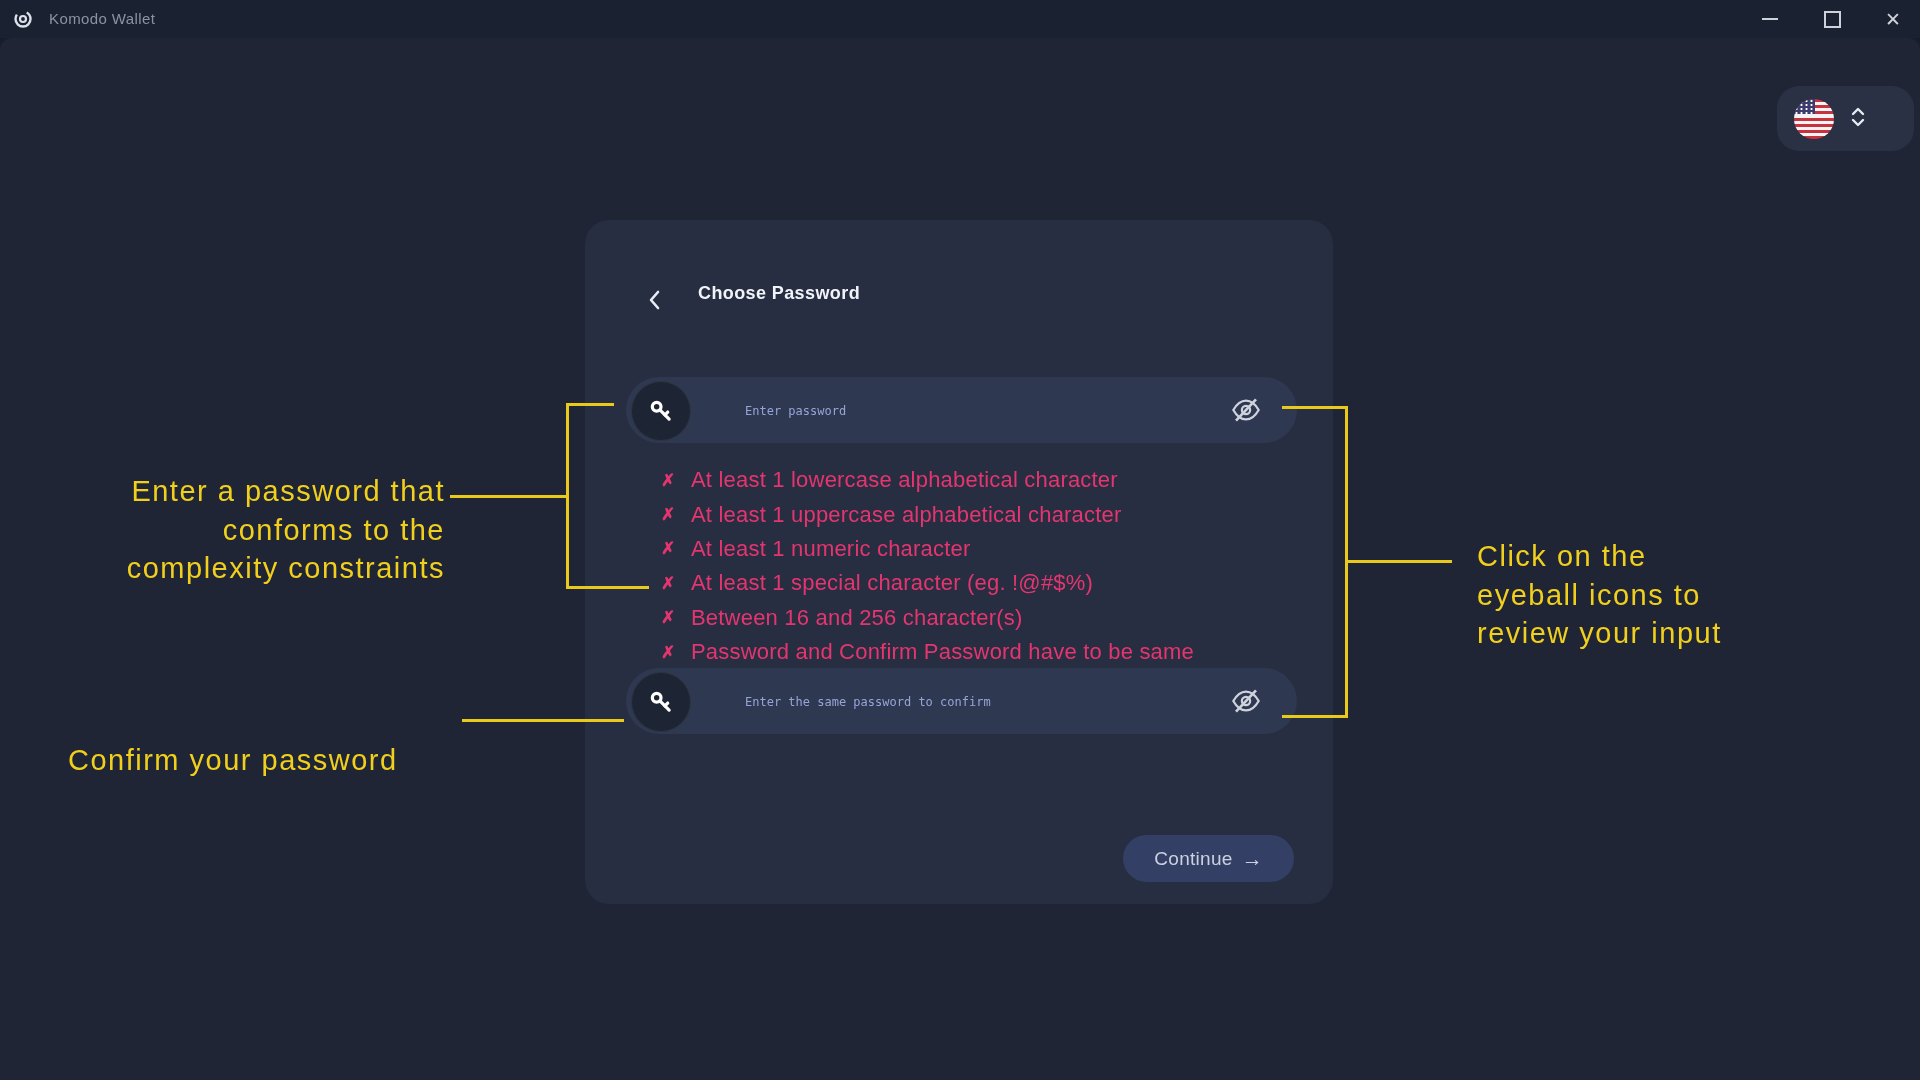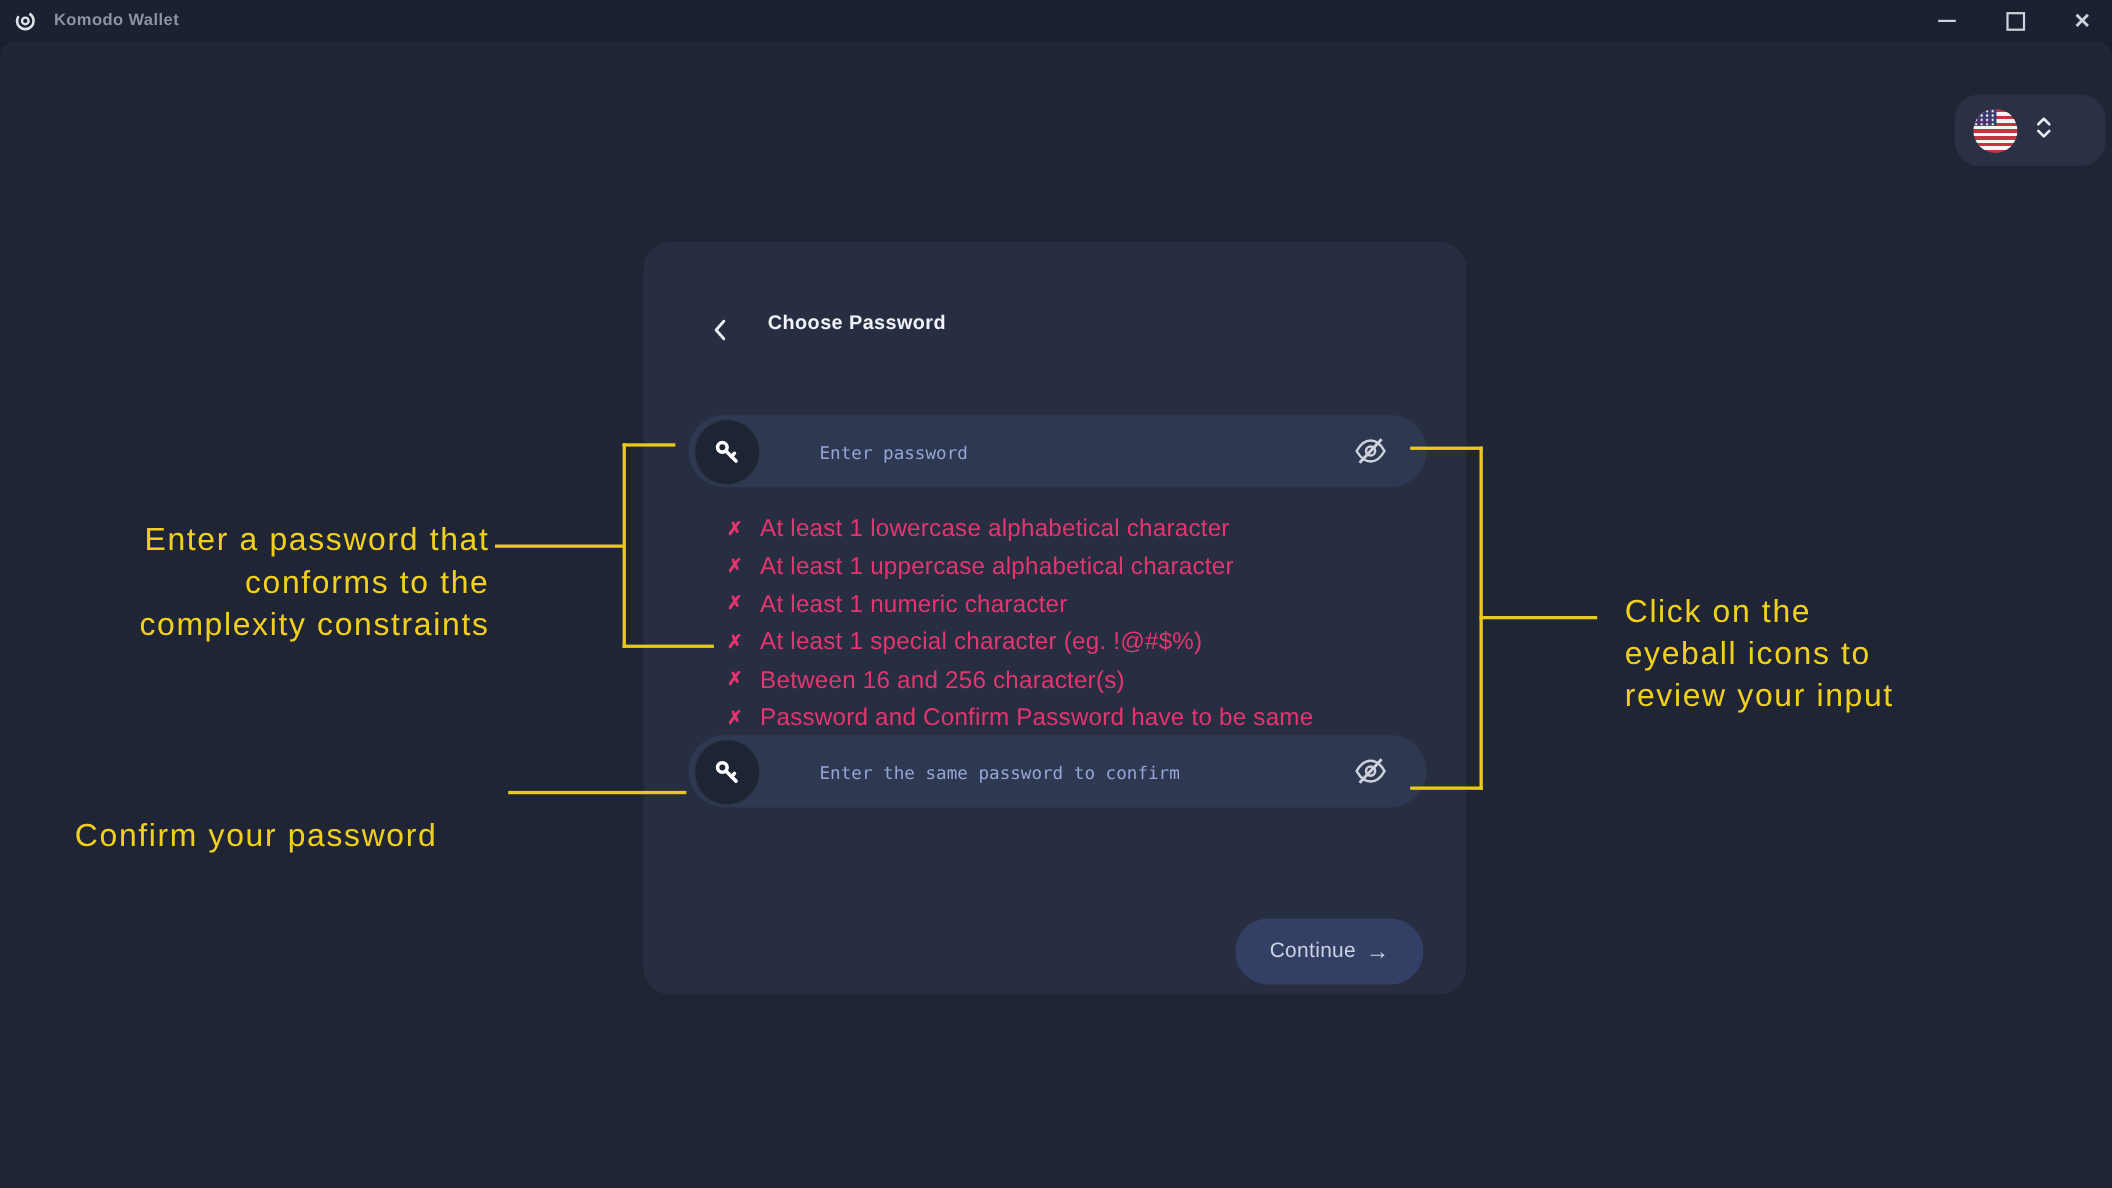--- a/index.html
+++ b/index.html
@@ -6,7 +6,7 @@
   .screen{position:relative;width:1920px;height:1080px;background:#161d2b;overflow:hidden;
           font-family:"Liberation Sans",sans-serif;}
   
-  .titlebar{position:absolute;left:0;top:0;width:1920px;height:38px;background:#1a2130;font-weight:bold;}
+  .titlebar{position:absolute;left:0;top:0;width:1920px;height:38px;background:#1a2130;}
   .app-logo{position:absolute;left:13px;top:9px;width:20px;height:20px;}
   .app-title{position:absolute;left:49px;top:0;height:38px;line-height:38px;
              color:#8b93a4;font-size:15px;letter-spacing:.4px;}

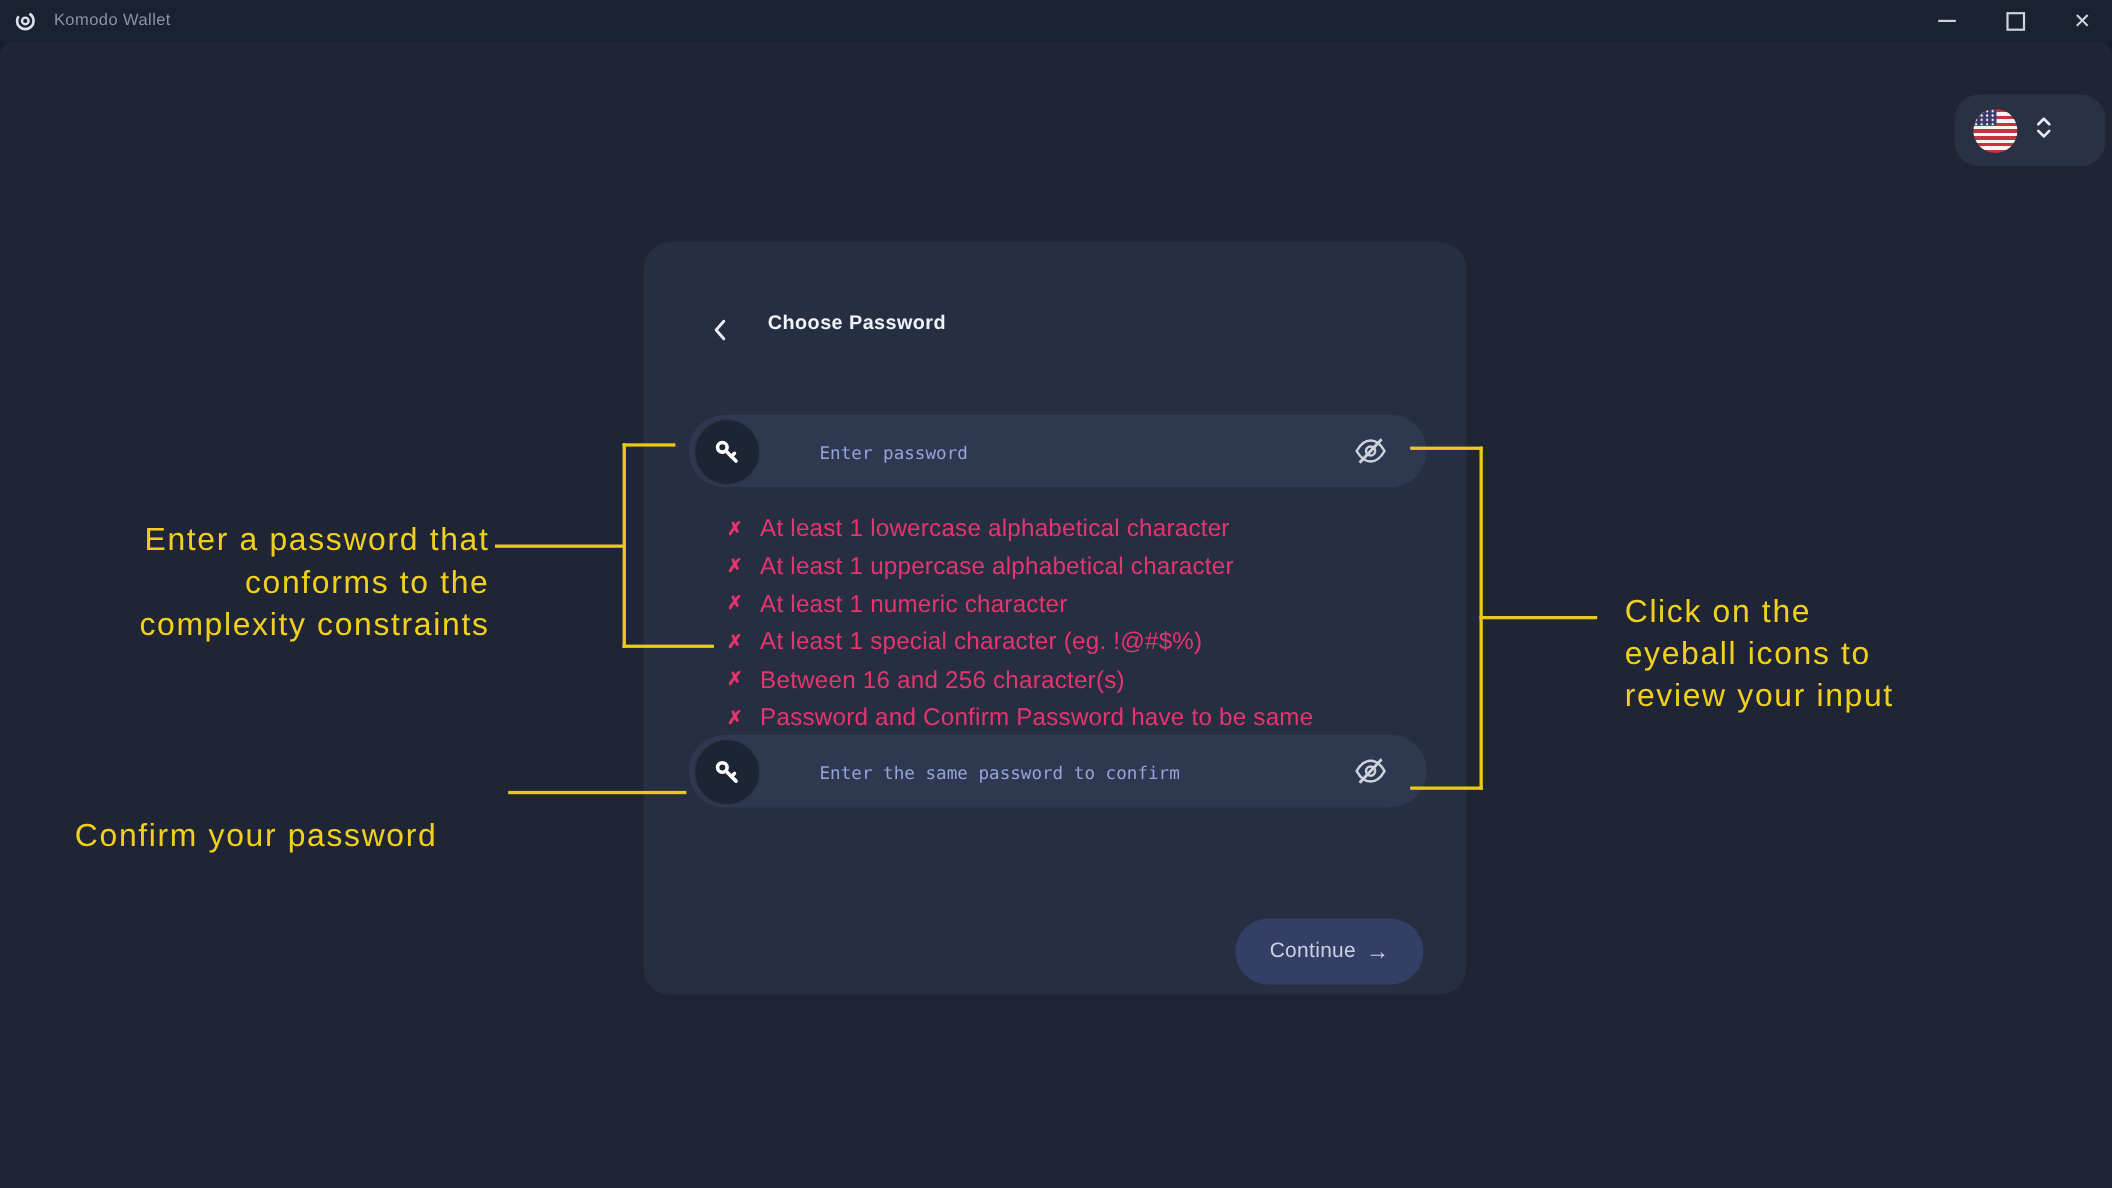--- a/index.html
+++ b/index.html
@@ -39,7 +39,7 @@
         background:#1d2434;border:1px solid rgba(255,255,255,.07);
         display:flex;align-items:center;justify-content:center;}
   .pw-field{position:absolute;left:117px;top:0;width:440px;height:66px;background:transparent;border:none;
-        outline:none;color:#c6d0ef;font-family:"DejaVu Sans Mono",monospace;font-size:16px;}
+        outline:none;color:#c6d0ef;font-family:"DejaVu Sans Mono",monospace;font-size:12px;}
   .pw-field::placeholder{color:#96a5d8;opacity:1;}
   .eye-btn{position:absolute;right:28px;top:16px;width:46px;height:34px;display:flex;
         align-items:center;justify-content:center;cursor:pointer;}

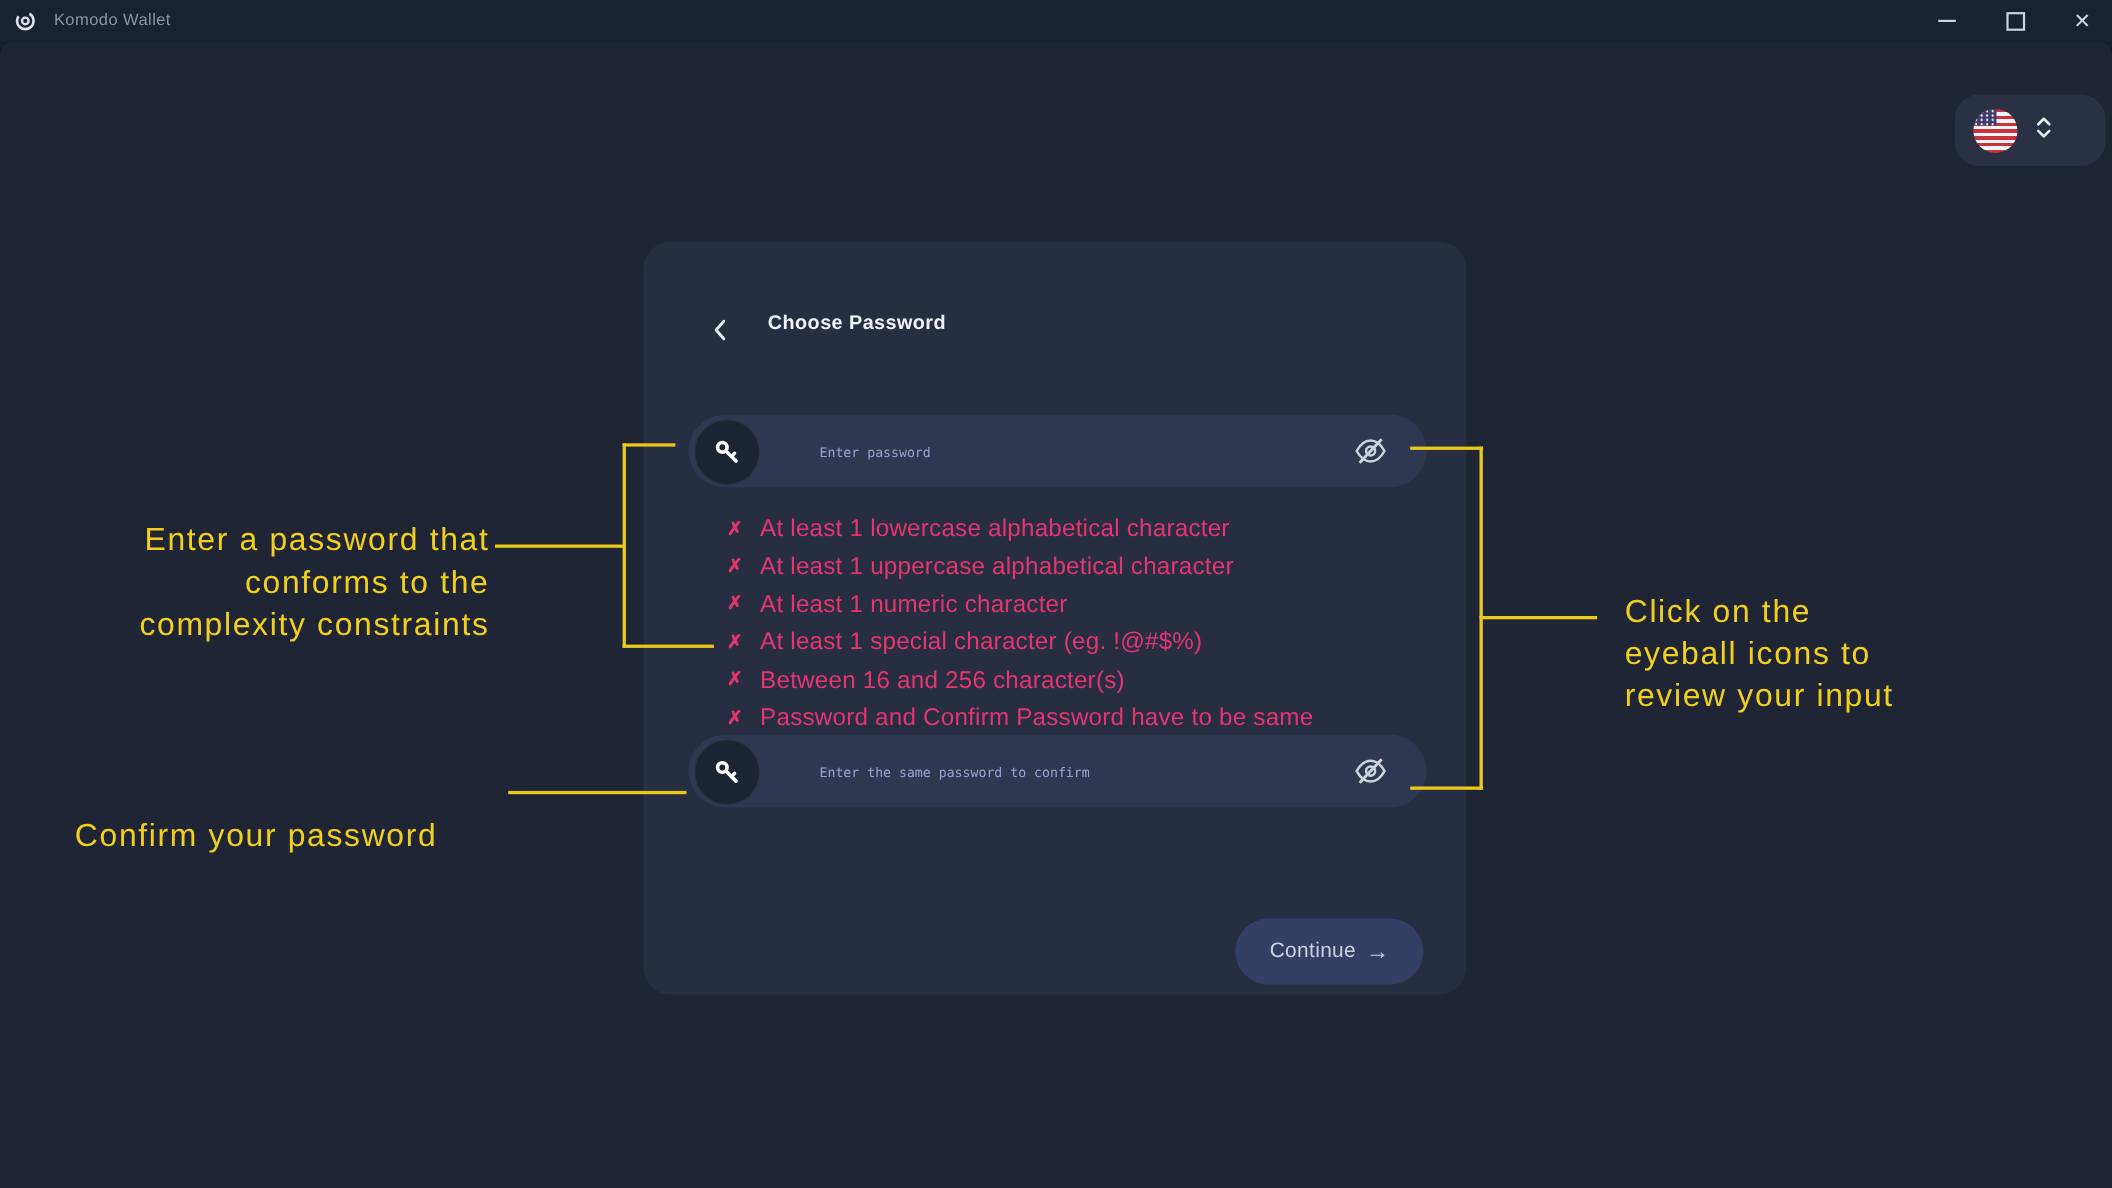--- a/index.html
+++ b/index.html
@@ -49,7 +49,7 @@
   .vmark{width:30px;font-weight:bold;font-size:17px;}
   .vtext{font-size:22px;letter-spacing:.2px;}
   
-  .continue{position:absolute;left:538px;top:615px;width:171px;height:60px;border-radius:30px;
+  .continue{position:absolute;left:538px;top:615px;width:171px;height:47px;border-radius:30px;
         background:#333f64;display:flex;align-items:center;justify-content:center;gap:9px;cursor:pointer;}
   .continue .lbl{color:#cbd1e1;font-size:19px;letter-spacing:.3px;}
   .continue .arr{color:#cbd1e1;font-size:21px;line-height:1;}

